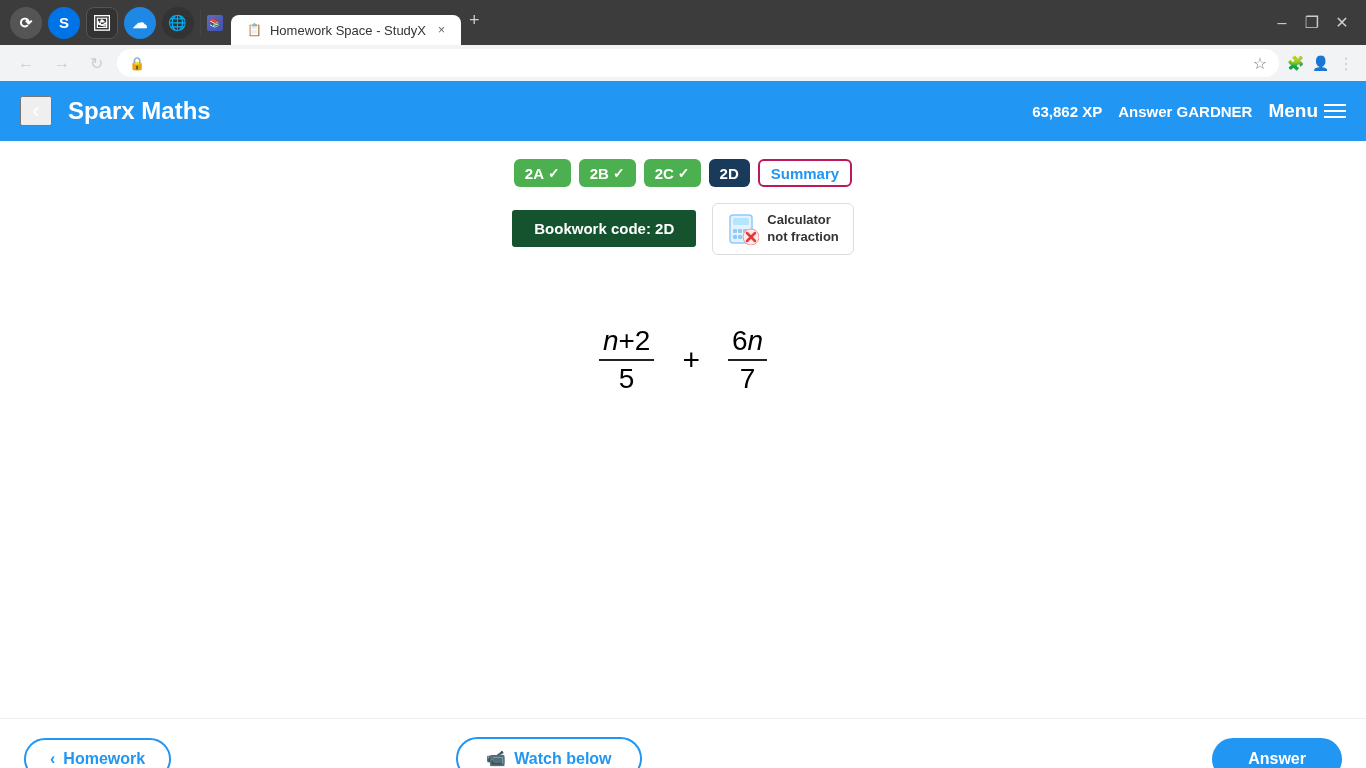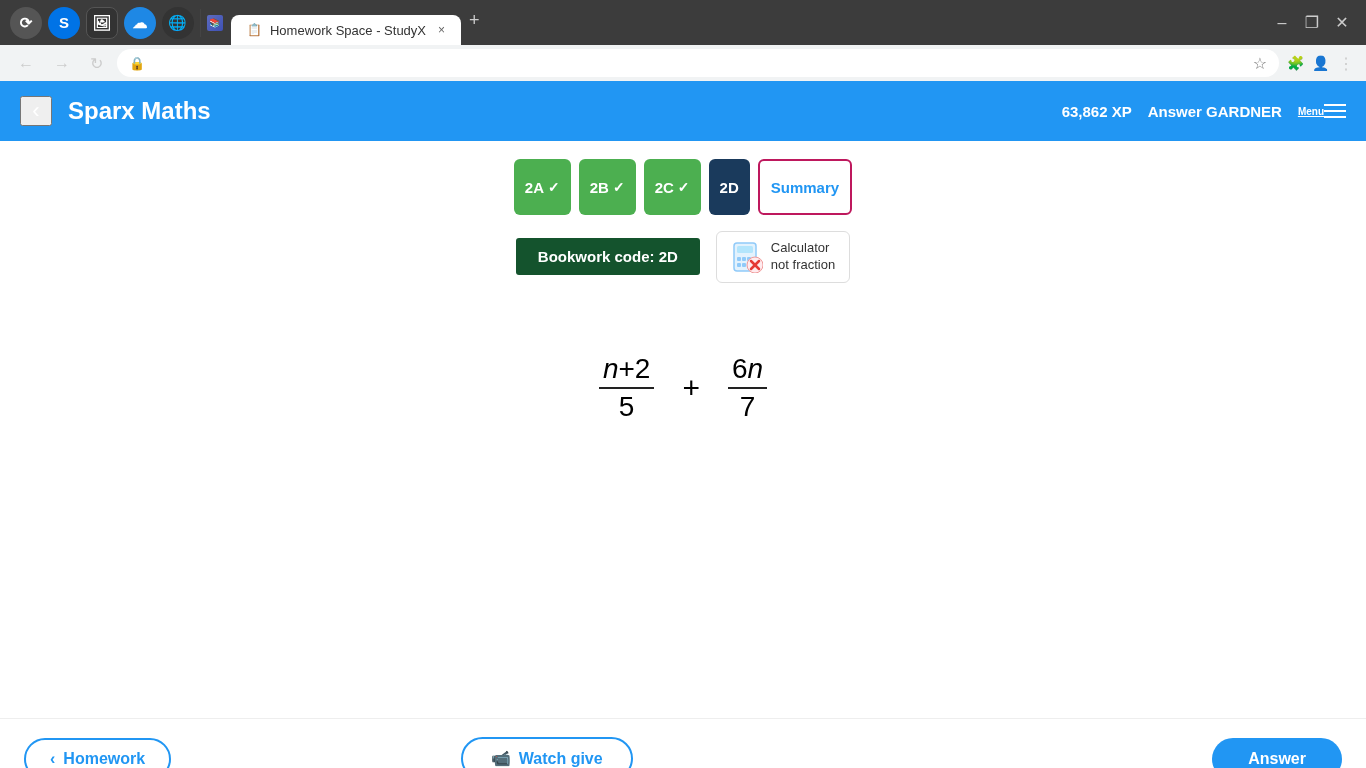--- a/index.html
+++ b/index.html
@@ -22,7 +22,7 @@
     .header-right { margin-left: auto; display: flex; align-items: center; gap: 16px; }
     .xp-text { color: #fff; font-size: 15px; font-weight: 600; }
     .user-name { color: #fff; font-size: 15px; font-weight: 600; }
-    .menu-btn { color: #fff; display: flex; align-items: center; font-size: 10px; font-weight: 700; cursor: pointer; text-decoration: underline; }
+    .menu-btn { color: #fff; display: flex; align-items: center; gap: 6px; font-size: 19px; font-weight: 700; cursor: pointer; }
     .menu-icon { display: flex; flex-direction: column; gap: 4px; }
     .menu-icon span { display: block; width: 22px; height: 2px; background: #fff; }
 

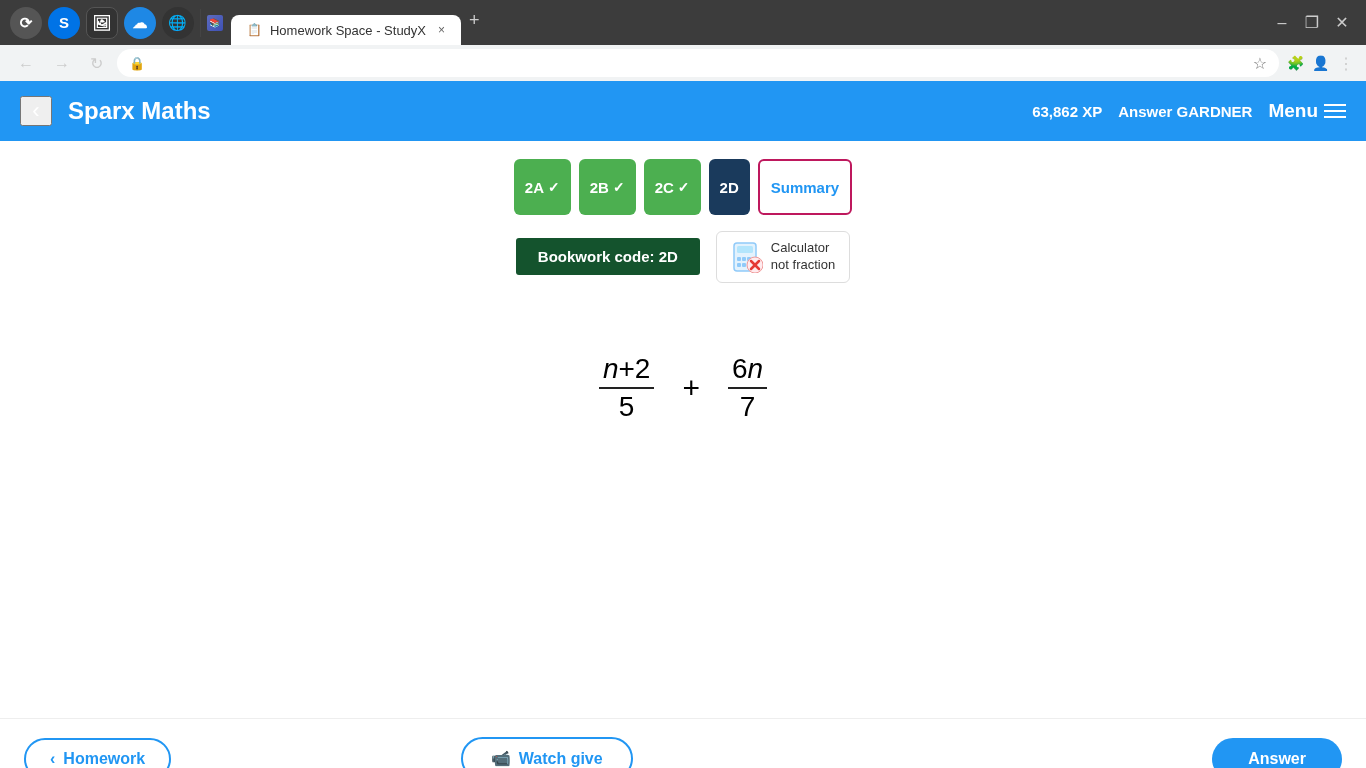--- a/index.html
+++ b/index.html
@@ -31,7 +31,7 @@
 
     
     .task-tabs { display: flex; align-items: center; gap: 8px; padding: 18px 0 0 0; }
-    .task-tab { height: 56px; padding: 0 11px; border-radius: 6px; display: flex; align-items: center; gap: 4px; font-size: 15px; font-weight: 600; cursor: pointer; border: none; }
+    .task-tab { height: 28px; padding: 0 11px; border-radius: 6px; display: flex; align-items: center; gap: 4px; font-size: 15px; font-weight: 600; cursor: pointer; border: none; }
     .task-tab.completed { background: #4caf50; color: #fff; }
     .task-tab.active { background: #1a3a5c; color: #fff; }
     .task-tab.summary { background: #fff; color: #2196f3; border: 2px solid #be185d; }

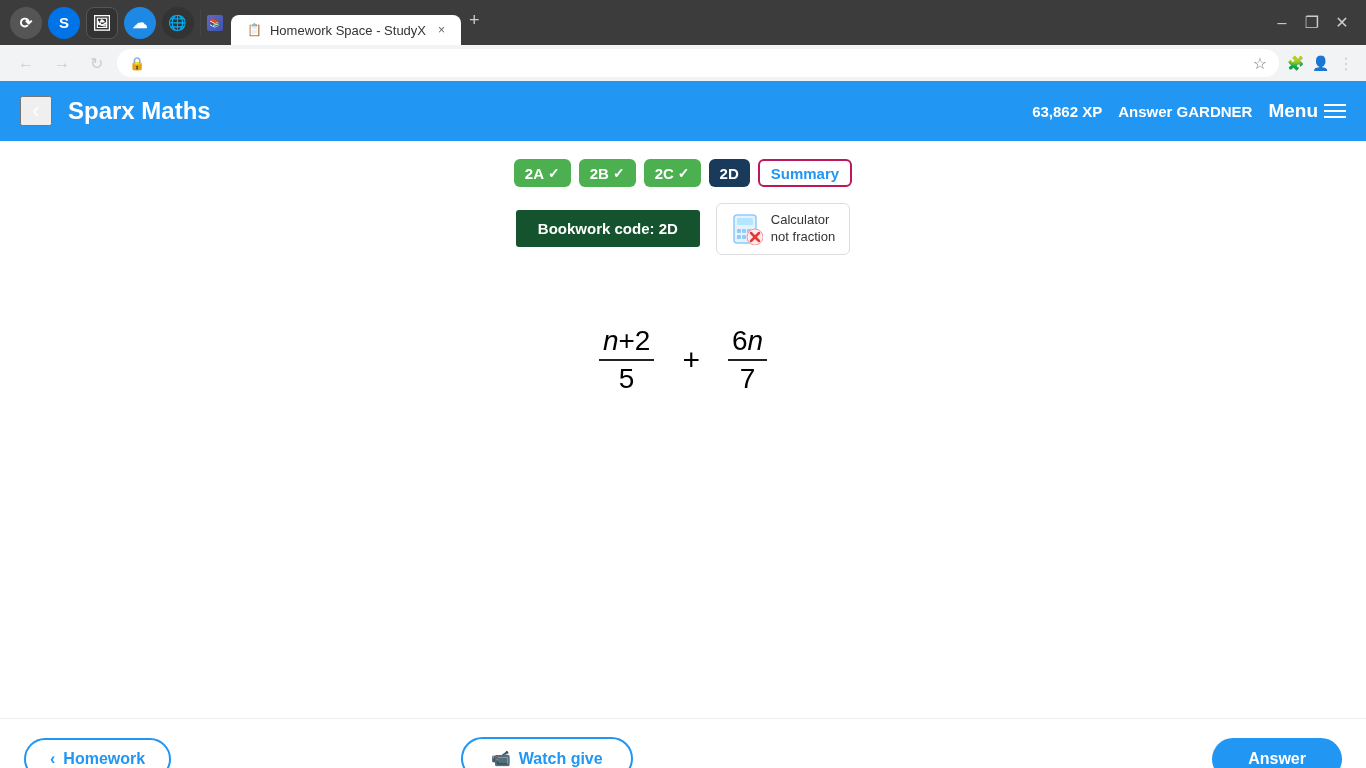--- a/index.html
+++ b/index.html
@@ -43,7 +43,7 @@
     .calculator-badge { display: flex; align-items: center; gap: 8px; border: 1.5px solid #ddd; border-radius: 6px; padding: 8px 14px; }
     .calc-icon { position: relative; width: 32px; height: 32px; }
     .calc-icon svg { width: 32px; height: 32px; }
-    .calc-text { font-size: 13px; color: #333; line-height: 1.3; }
+    .calc-text { font-size: 13px; color: #333; line-height: 1.3; font-weight: bold; }
 
     
     .question-area { margin-top: 48px; text-align: center; flex: 1; }

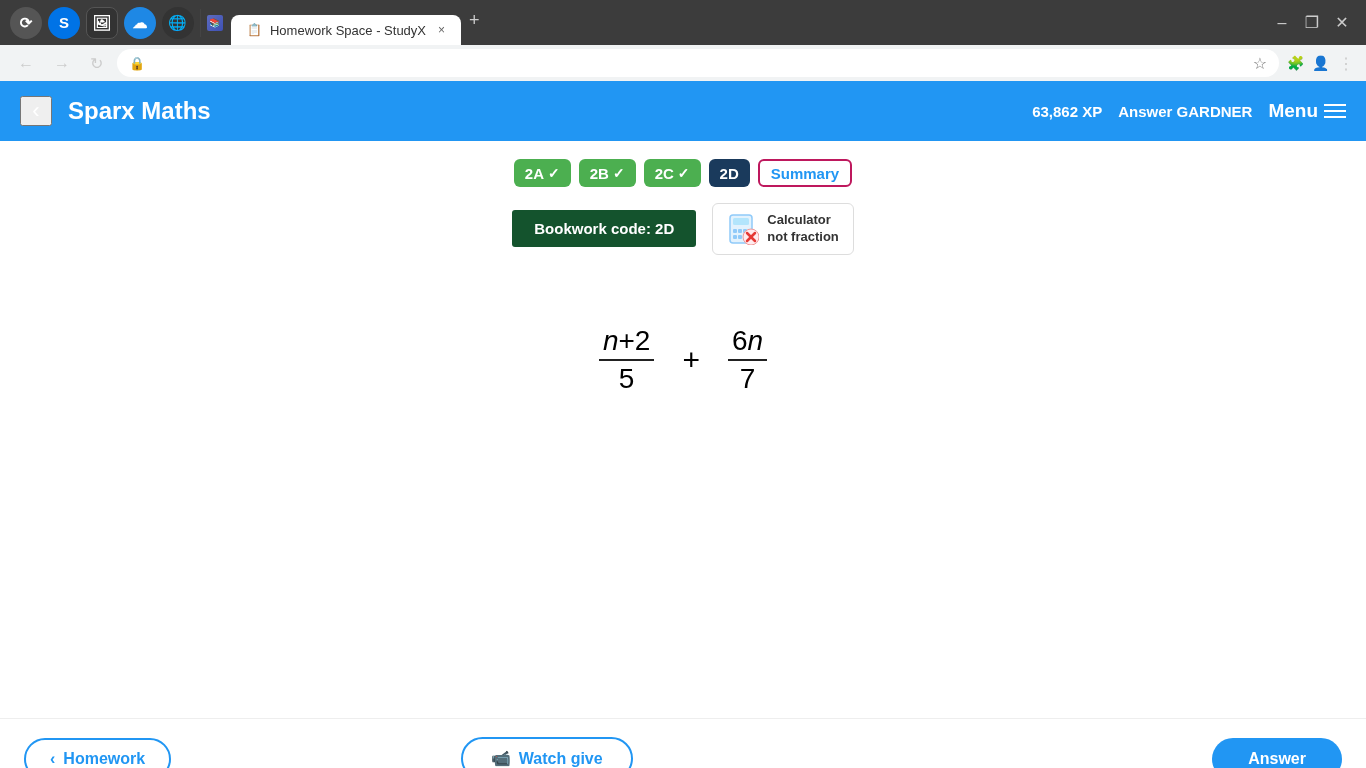--- a/index.html
+++ b/index.html
@@ -208,7 +208,7 @@
   </button>
   <button class="watch-btn">
     <span>📹</span>
-    <span>Watch give</span>
+    <span>Watch below</span>
   </button>
   <button class="answer-btn">Answer</button>
 </div>

